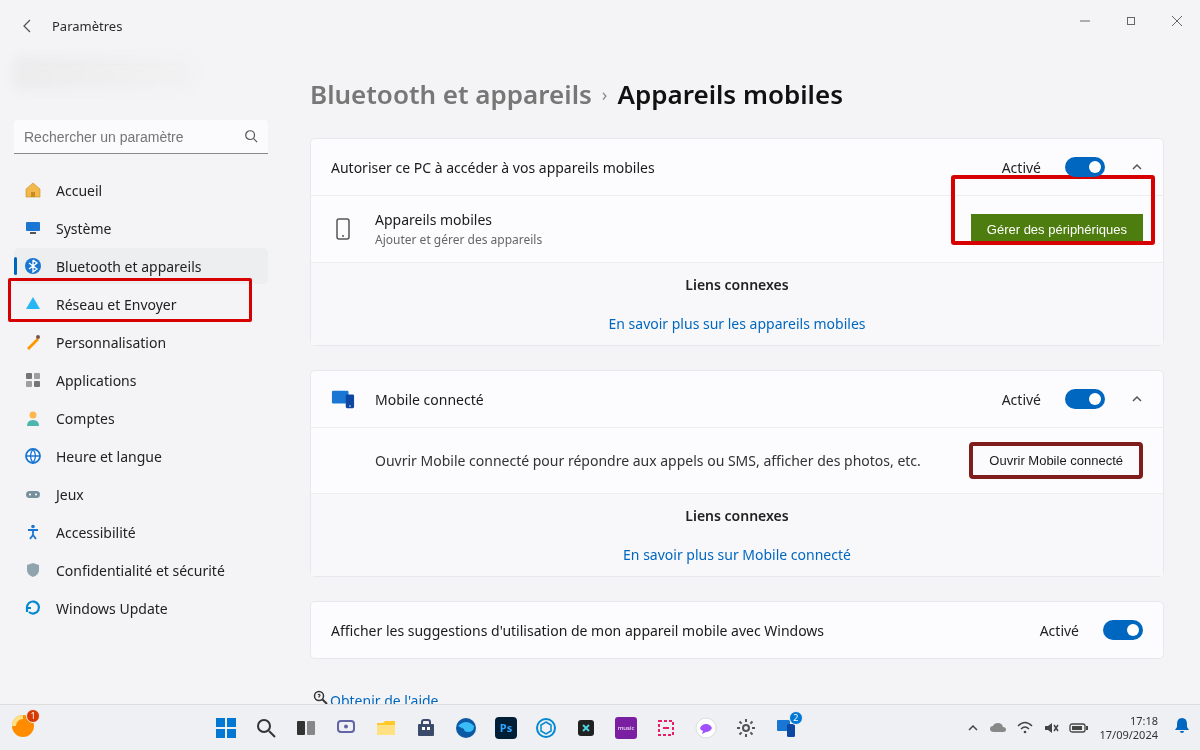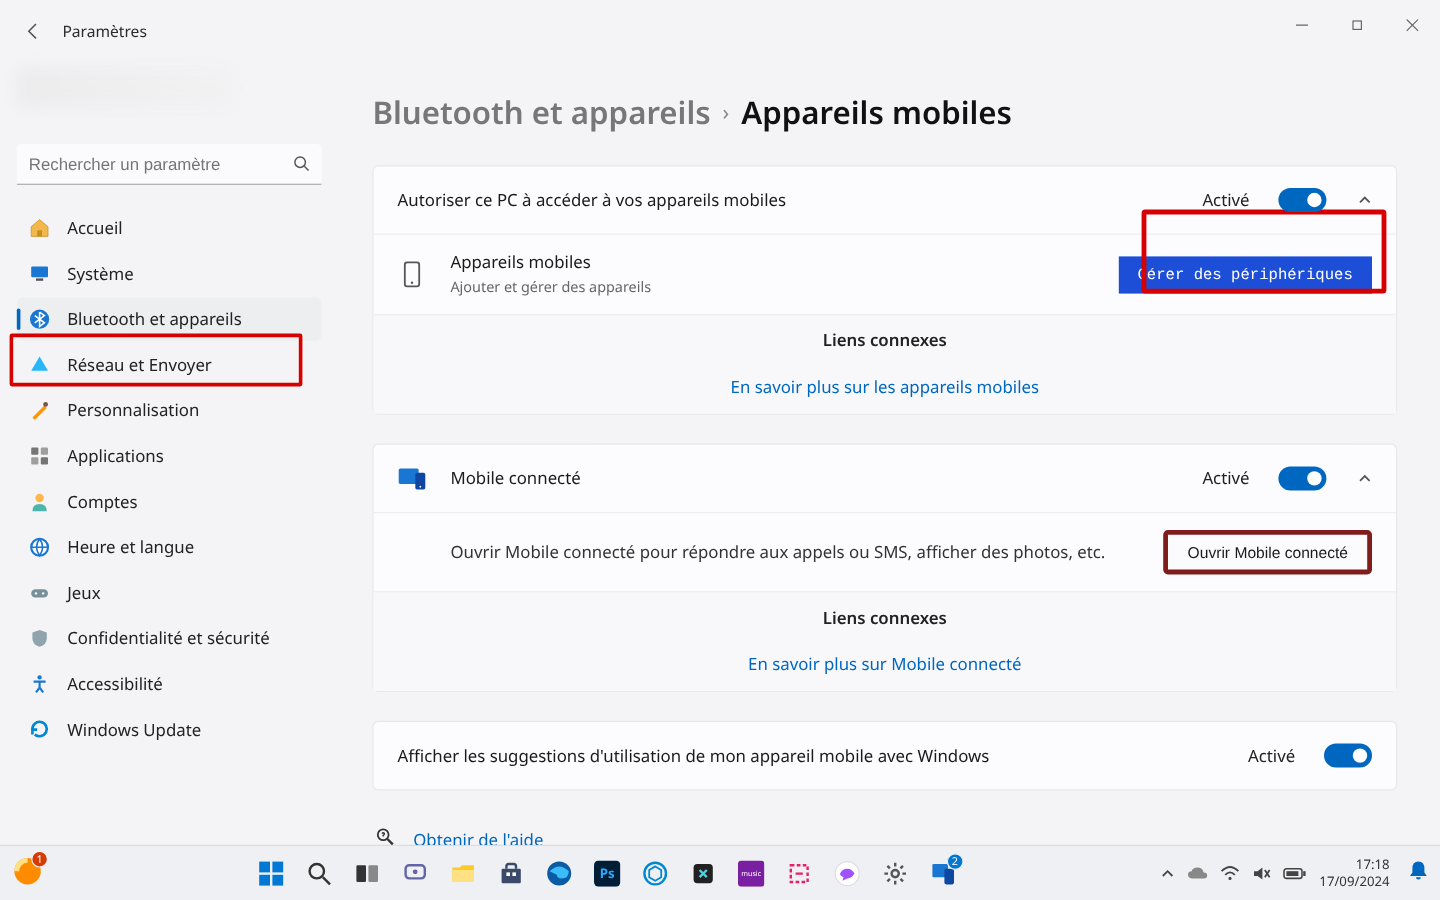--- a/index.html
+++ b/index.html
@@ -110,8 +110,8 @@
     .chevron { color: #555; margin-left: 6px; }
 
     .btn-primary {
-      background: #1d4ed8; color: #fff; border: none; border-radius: 0;
-      padding: 8px 16px; font-size: 13px; cursor: pointer; font-family: Liberation Mono, monospace;
+      background: #4d7c0f; color: #fff; border: none; border-radius: 0;
+      padding: 8px 16px; font-size: 13px; cursor: pointer;
     }
     .btn-secondary {
       background: #fbfbfe; color: #1a1a1a; border: 4px solid #7f1d1d;

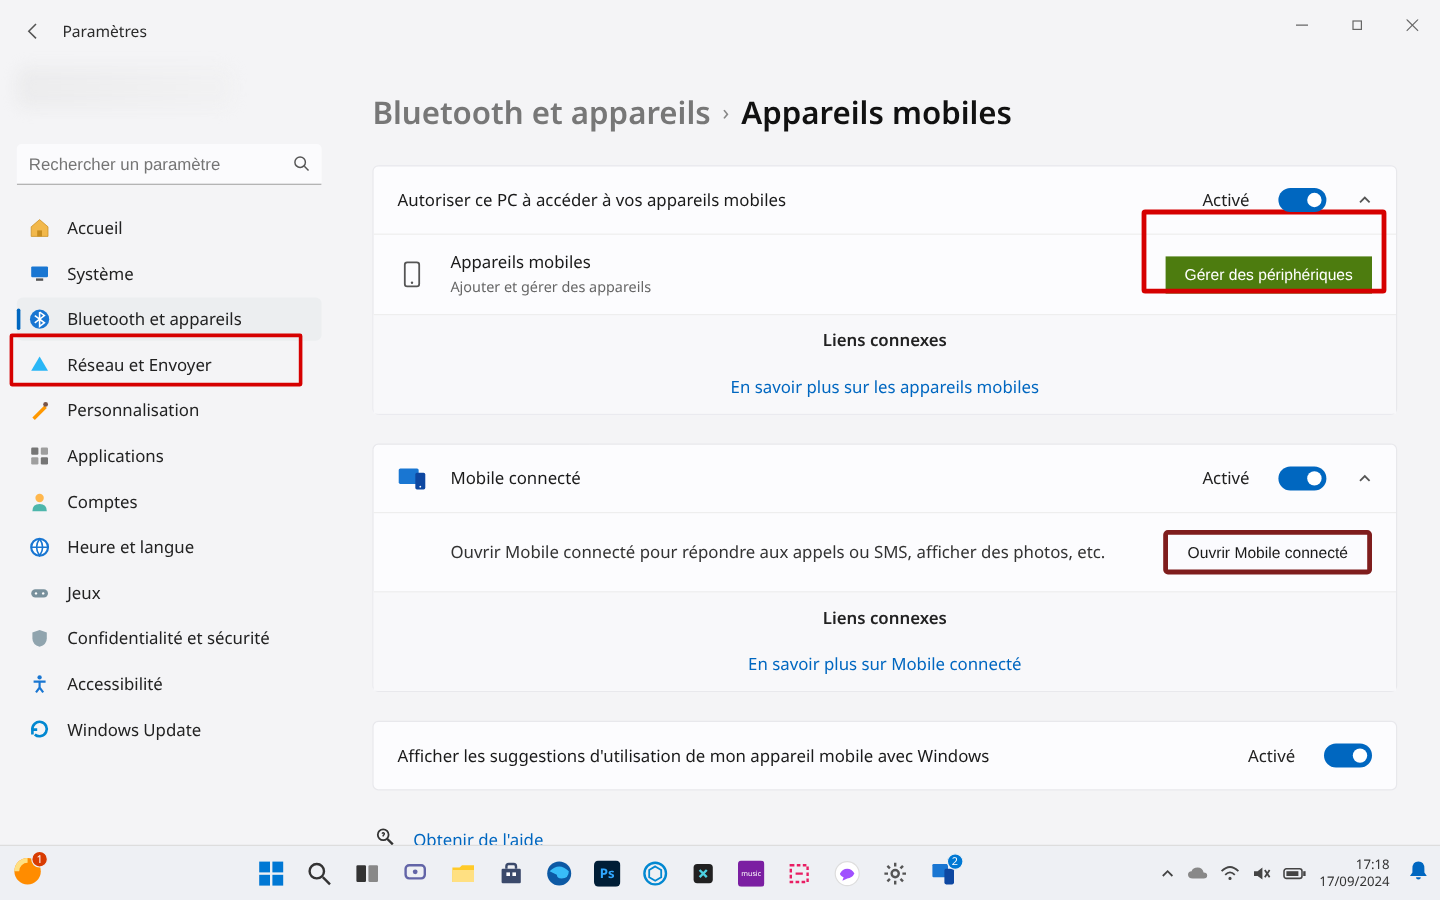--- a/index.html
+++ b/index.html
@@ -296,19 +296,19 @@
       <div class="nav-item">
         <span class="nav-icon">
             <svg width="18" height="18" viewBox="0 0 18 18">
-              <path d="M9 2 L15 4 V9 Q15 14 9 16 Q3 14 3 9 V4 Z" fill="#90a4ae"></path>
-            </svg>
-          </span>
-        <span>Confidentialité et sécurité</span>
-      </div>
-      <div class="nav-item">
-        <span class="nav-icon">
-            <svg width="18" height="18" viewBox="0 0 18 18">
               <circle cx="9" cy="3.5" r="1.8" fill="#1976d2"></circle>
               <path d="M4 7 L14 7 M9 7 V12 M6 16 L9 12 L12 16" stroke="#1976d2" stroke-width="1.8" fill="none"></path>
             </svg>
           </span>
         <span>Accessibilité</span>
+      </div>
+      <div class="nav-item">
+        <span class="nav-icon">
+            <svg width="18" height="18" viewBox="0 0 18 18">
+              <path d="M9 2 L15 4 V9 Q15 14 9 16 Q3 14 3 9 V4 Z" fill="#90a4ae"></path>
+            </svg>
+          </span>
+        <span>Confidentialité et sécurité</span>
       </div>
       <div class="nav-item">
         <span class="nav-icon">

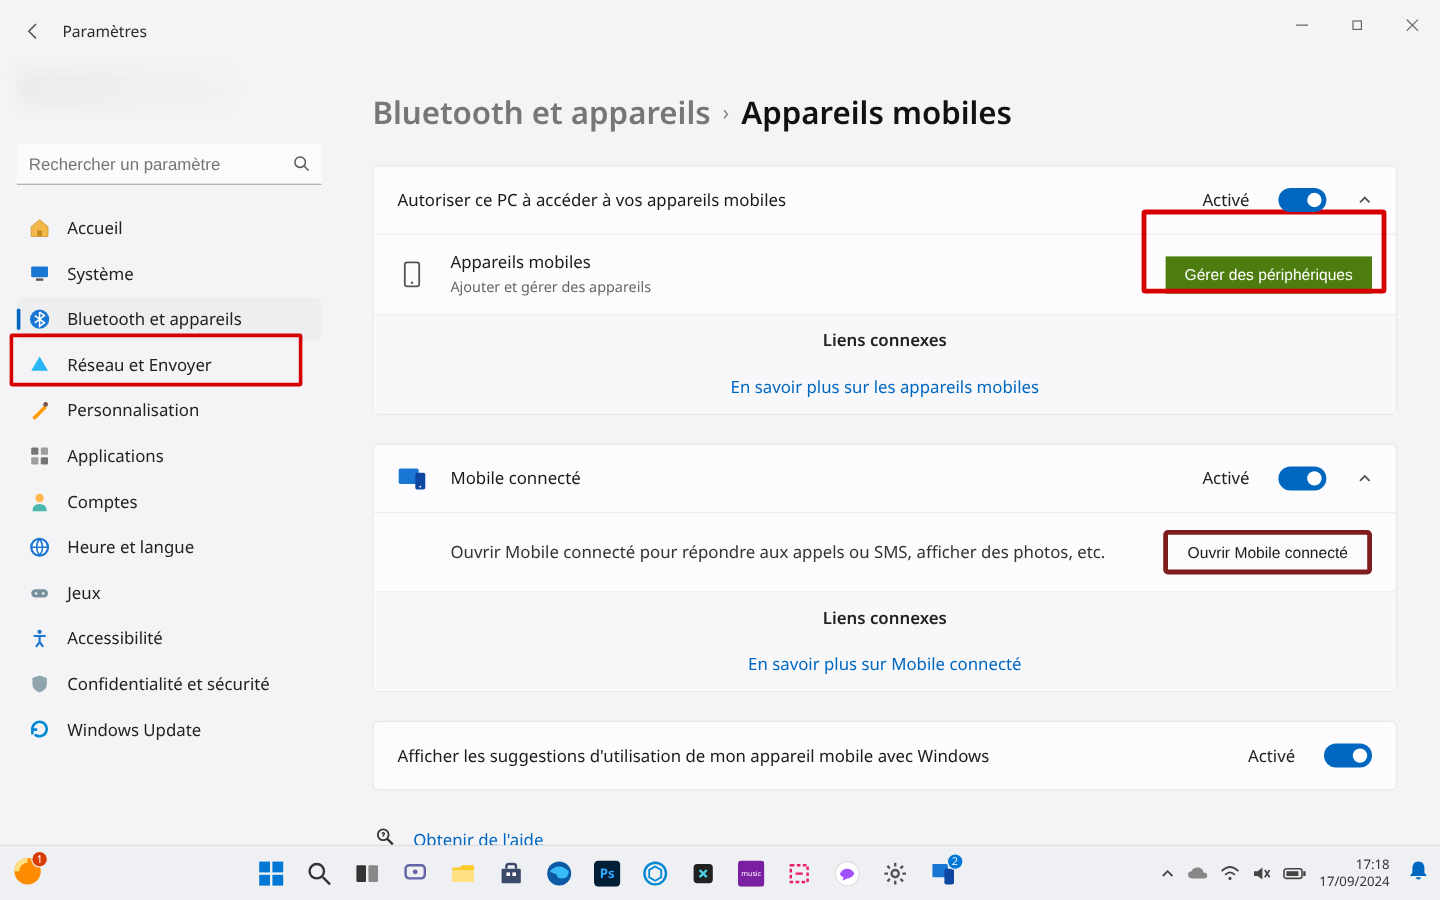--- a/index.html
+++ b/index.html
@@ -133,7 +133,7 @@
     }
 
     .help-links { margin-top: 4px; }
-    .help-row { display: flex; align-items: center; gap: 14px; padding: 6px 2px; font-size: 14px; }
+    .help-row { display: flex; align-items: center; padding: 6px 2px; font-size: 14px; }
     .help-row .link { color: #0067c0; }
 
     

